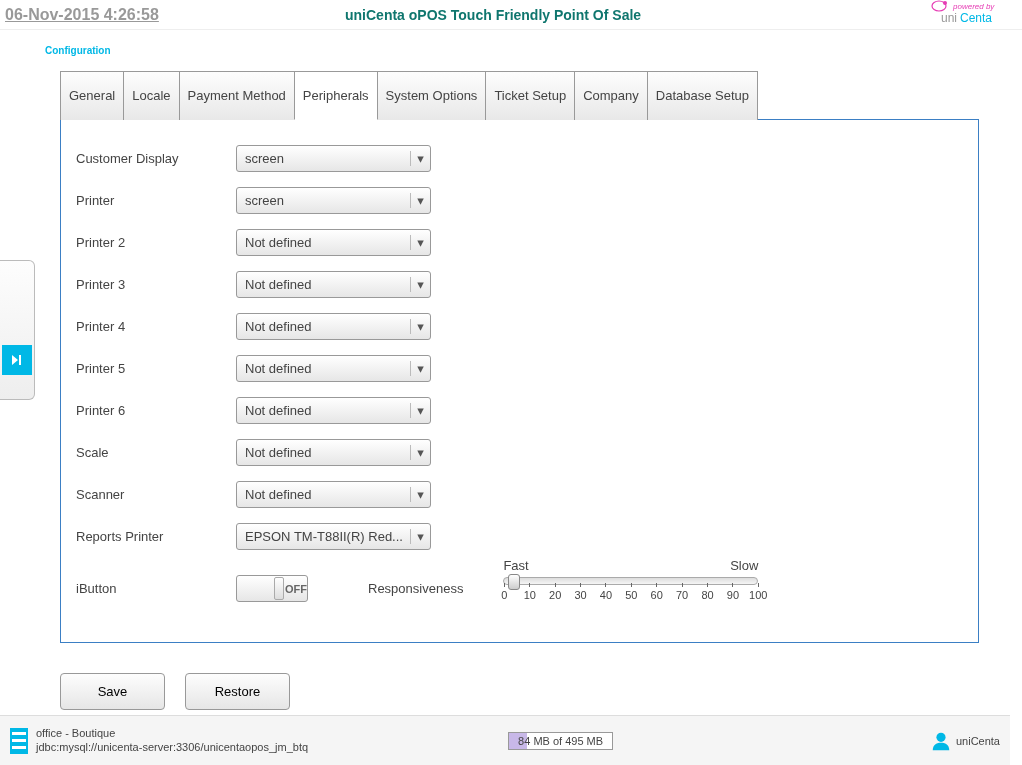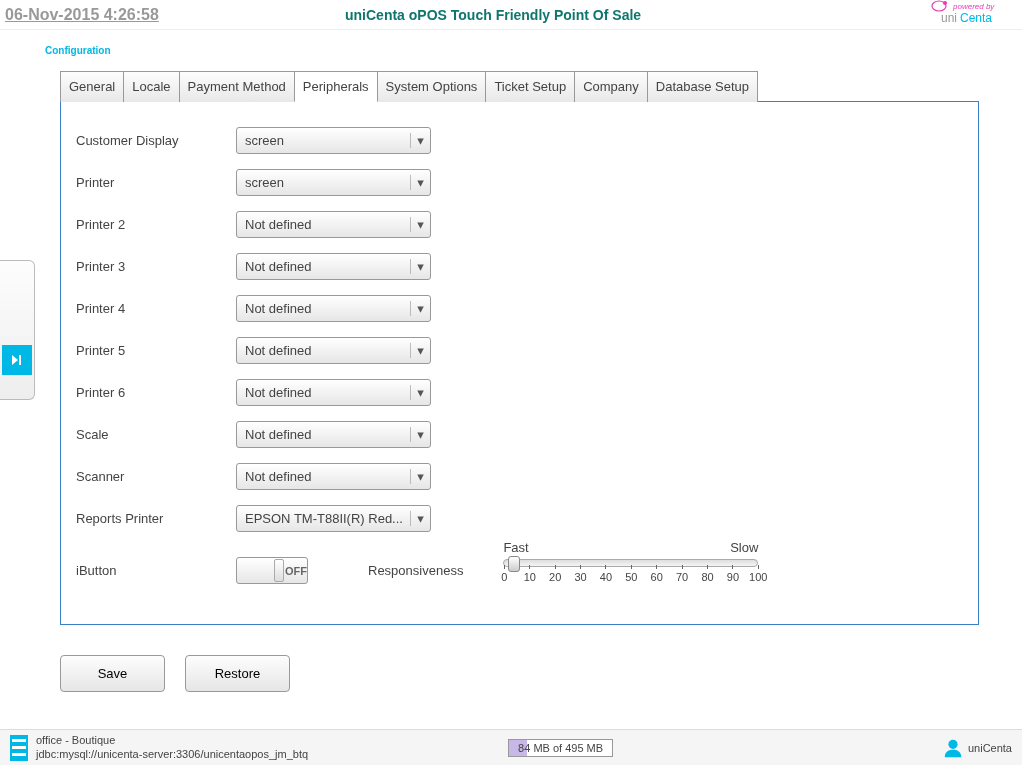--- a/index.html
+++ b/index.html
@@ -17,7 +17,7 @@
 .side-tab-inner { width: 30px; height: 30px; background: #00b8e6; display: flex; align-items: center; justify-content: center; color: #fff; font-weight: bold; margin-top: 60px; }
 
 .tabs-row { margin-left: 60px; display: flex; }
-.tab { padding: 7px 8px; border: 1px solid #999; border-bottom: none; background: linear-gradient(#fdfdfd,#e8e8e8); font-size: 13px; cursor: pointer; margin-right: -1px; }
+.tab { padding: 16px 8px; border: 1px solid #999; border-bottom: none; background: linear-gradient(#fdfdfd,#e8e8e8); font-size: 13px; cursor: pointer; margin-right: -1px; }
 .tab.active { background: #fff; position: relative; z-index: 2; border-bottom: 1px solid #fff; }
 
 .panel { margin-left: 60px; width: 919px; height: 524px; border: 1px solid #3b7fc4; padding: 25px 15px; margin-top: -1px; }

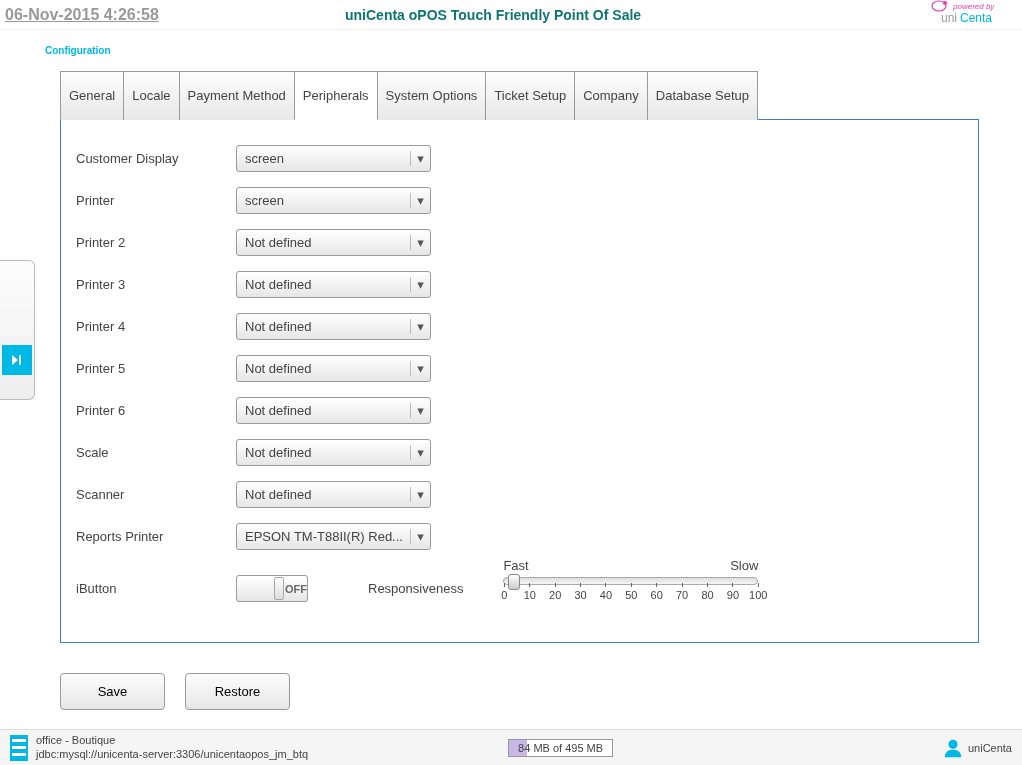--- a/index.html
+++ b/index.html
@@ -45,7 +45,7 @@
 .action-buttons { margin: 30px 0 0 60px; display: flex; gap: 20px; }
 .btn { width: 105px; height: 37px; border: 1px solid #999; border-radius: 4px; background: linear-gradient(#fdfdfd,#e6e6e6); font-size: 13px; cursor: pointer; }
 
-.footer { position: absolute; bottom: 0; left: 0; right: 0; height: 36px; background: #f5f5f5; border-top: 1px solid #ddd; display: flex; align-items: center; padding: 0 10px; font-size: 11px; }
+.footer { position: absolute; bottom: 0; left: 0; right: 12px; height: 50px; background: #f5f5f5; border-top: 1px solid #ddd; display: flex; align-items: center; padding: 0 10px; font-size: 11px; }
 .footer-db-icon { width: 18px; height: 26px; background: #00b8e6; margin-right: 8px; display: flex; flex-direction: column; justify-content: space-around; padding: 3px 2px; }
 .footer-db-icon div { height: 3px; background: #fff; }
 .footer-info { line-height: 1.2; }

